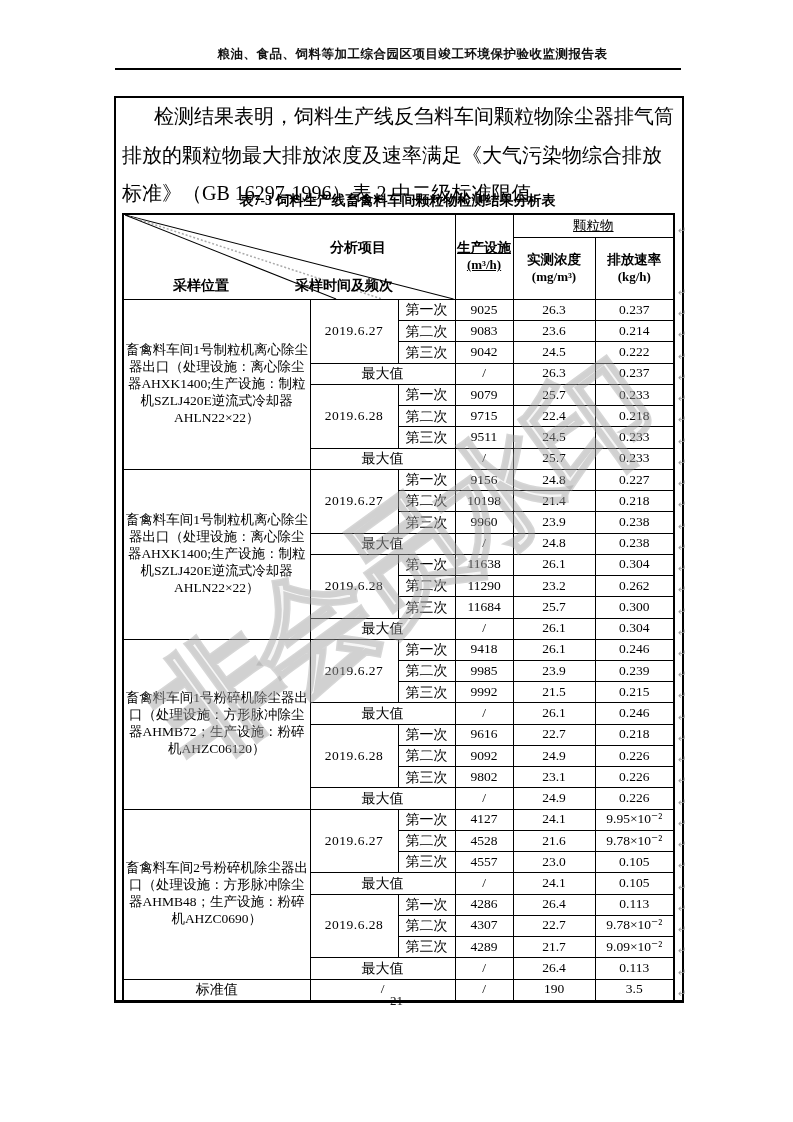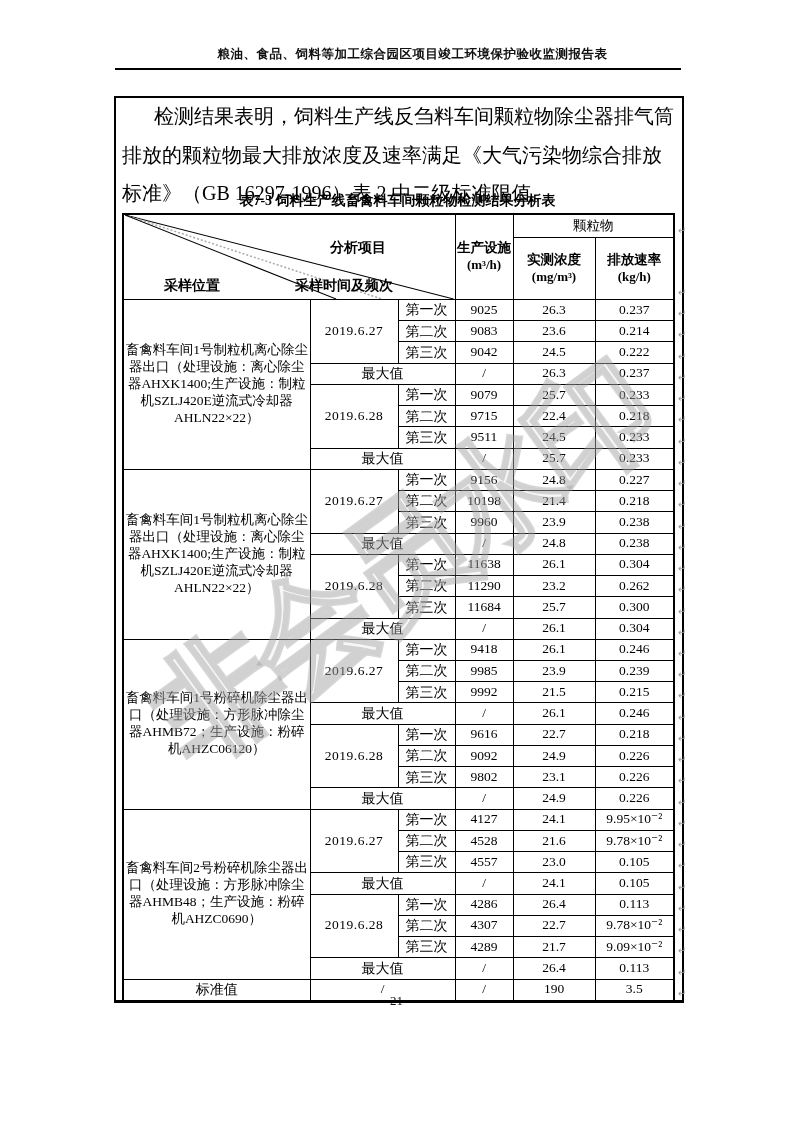--- a/index.html
+++ b/index.html
@@ -43,7 +43,7 @@
     line-height:1.25;
   }
   table.results{border:2px solid #000;border-bottom:3px solid #000;}
-  tr.hrow-a th{height:22px;}
+  tr.hrow-a th{height:22px;text-decoration:underline;}
   tr.hrow-b th{height:61px;}
   th.bold, .bold{font-weight:bold;}
   td.loc{font-size:13.5px;line-height:25px;padding:0 3px;}

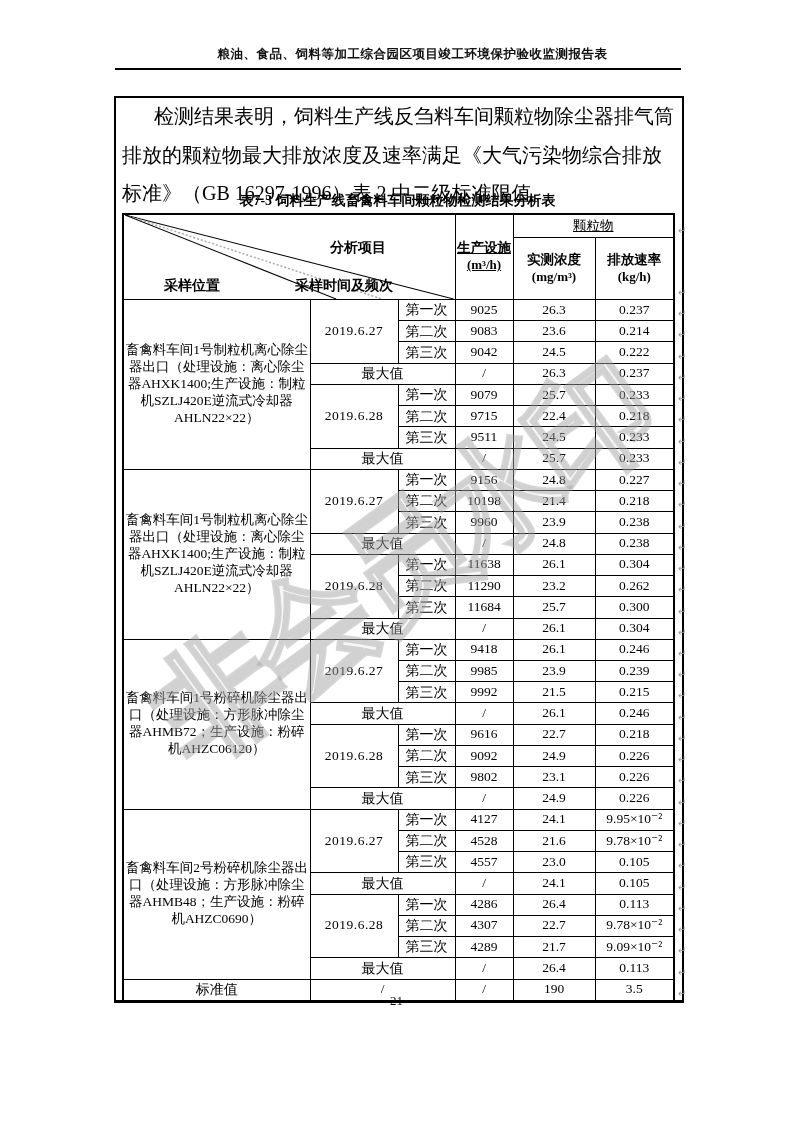--- a/index.html
+++ b/index.html
@@ -56,7 +56,7 @@
   .diag-wrap svg{position:absolute;left:0;top:0;width:100%;height:100%;}
   .diag-label{position:absolute;font-size:14px;font-weight:bold;white-space:nowrap;}
   .lbl-item{left:205px;top:24px;}
-  .lbl-loc{left:39px;bottom:5px;}
+  .lbl-loc{left:48px;bottom:5px;}
   .lbl-time{left:170px;bottom:5px;}
   
   .rowmark{

